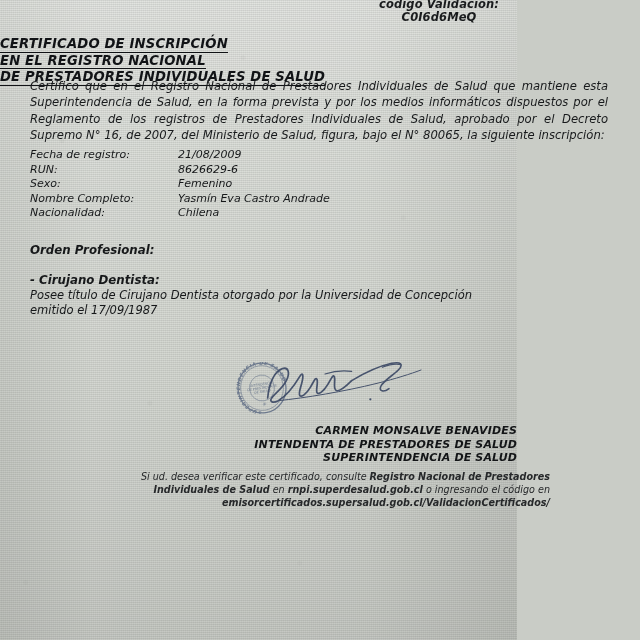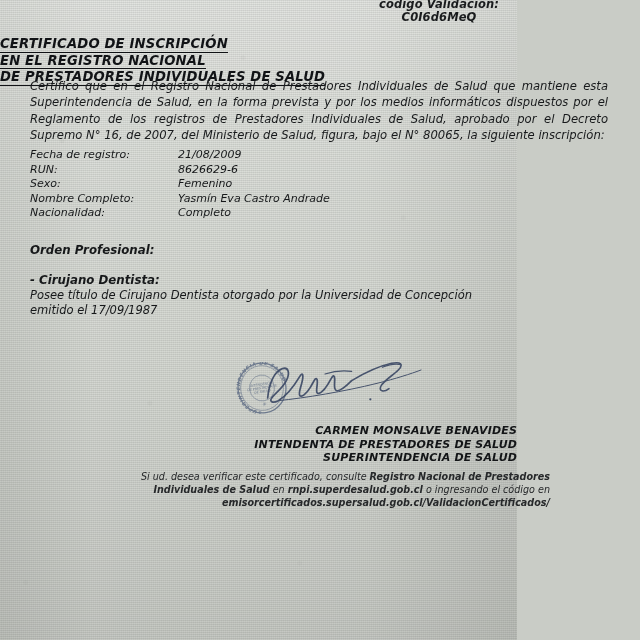--- a/index.html
+++ b/index.html
@@ -260,7 +260,7 @@
         </tr>
         <tr>
           <td class="k">Nacionalidad:</td>
-          <td class="v">Completo</td>
+          <td class="v">Chilena</td>
         </tr>
       </tbody>
     </table>

